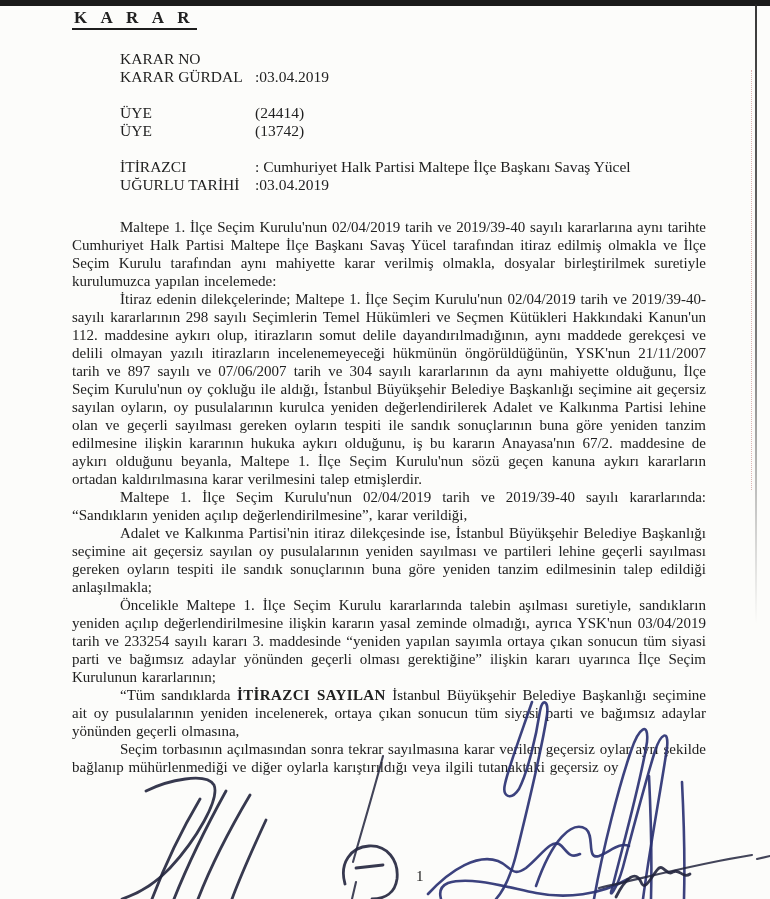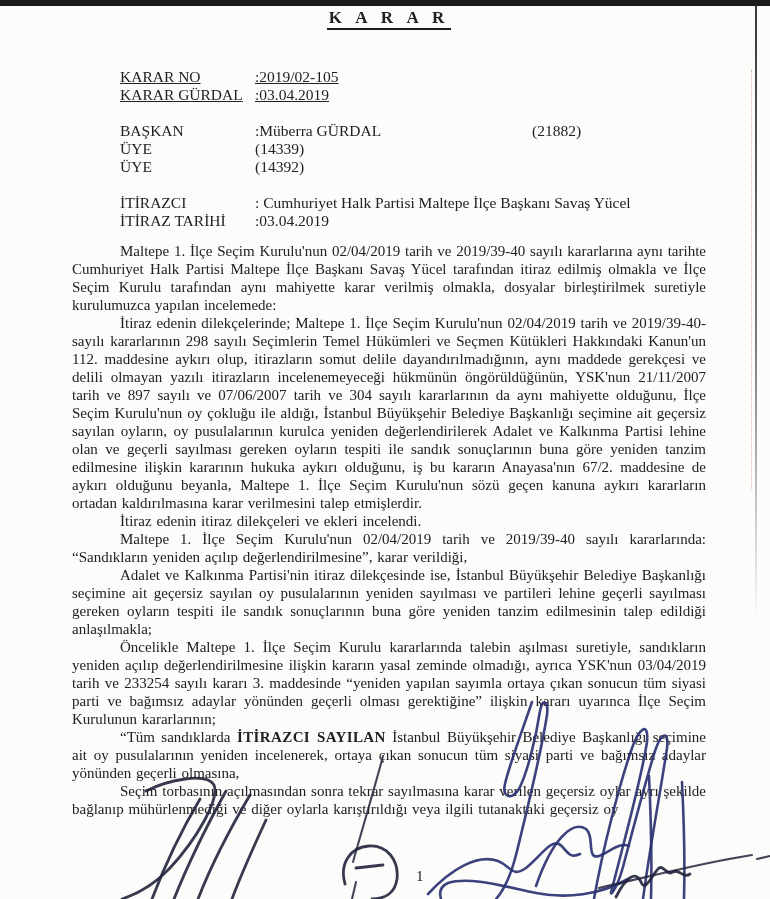--- a/index.html
+++ b/index.html
@@ -25,7 +25,7 @@
   }
   
   .content{position:absolute;left:72px;top:8px;width:634px;}
-  .title{margin:0;text-align:center;font-size:17px;font-weight:bold;}
+  .title{margin:0;text-align:left;font-size:17px;font-weight:bold;}
   .title span{letter-spacing:5px;border-bottom:2px solid #1d1d1d;padding:0 2px 1px 2px;}
   .kv{font-size:15.5px;line-height:18px;}
   .kv-meta{margin:24px 0 0 48px;text-decoration:underline;}

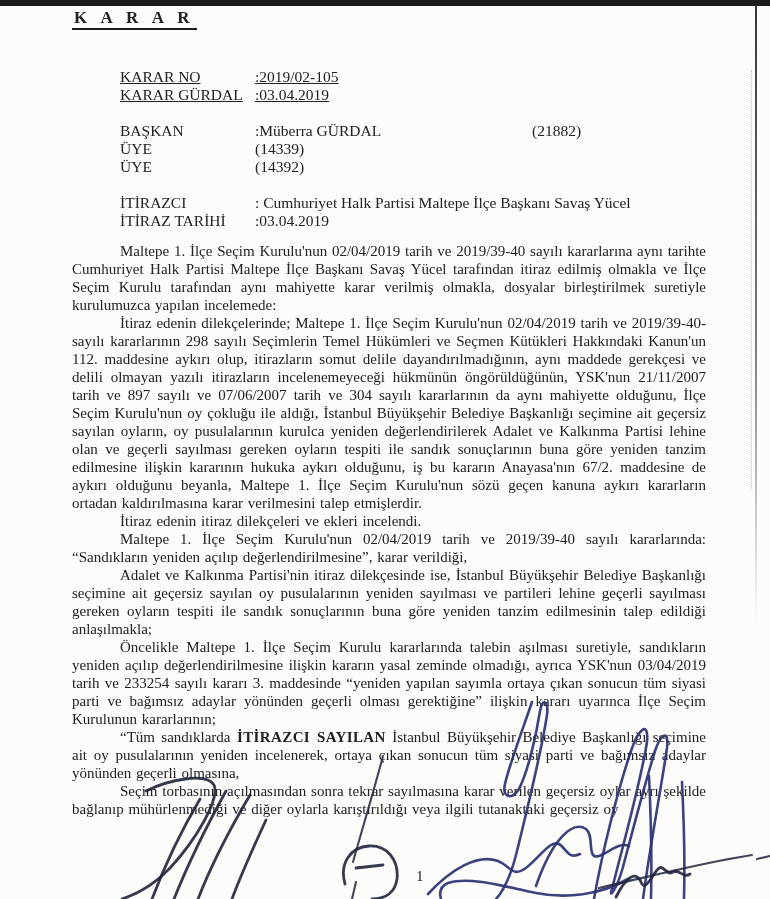--- a/index.html
+++ b/index.html
@@ -28,7 +28,7 @@
   .title{margin:0;text-align:left;font-size:17px;font-weight:bold;}
   .title span{letter-spacing:5px;border-bottom:2px solid #1d1d1d;padding:0 2px 1px 2px;}
   .kv{font-size:15.5px;line-height:18px;}
-  .kv-meta{margin:24px 0 0 48px;text-decoration:underline;}
+  .kv-meta{margin:6px 0 0 48px;}
   .kv-board{margin:18px 0 0 48px;}
   .kv-obj{margin:18px 0 7px 48px;}
   .row{display:flex;align-items:flex-start;}

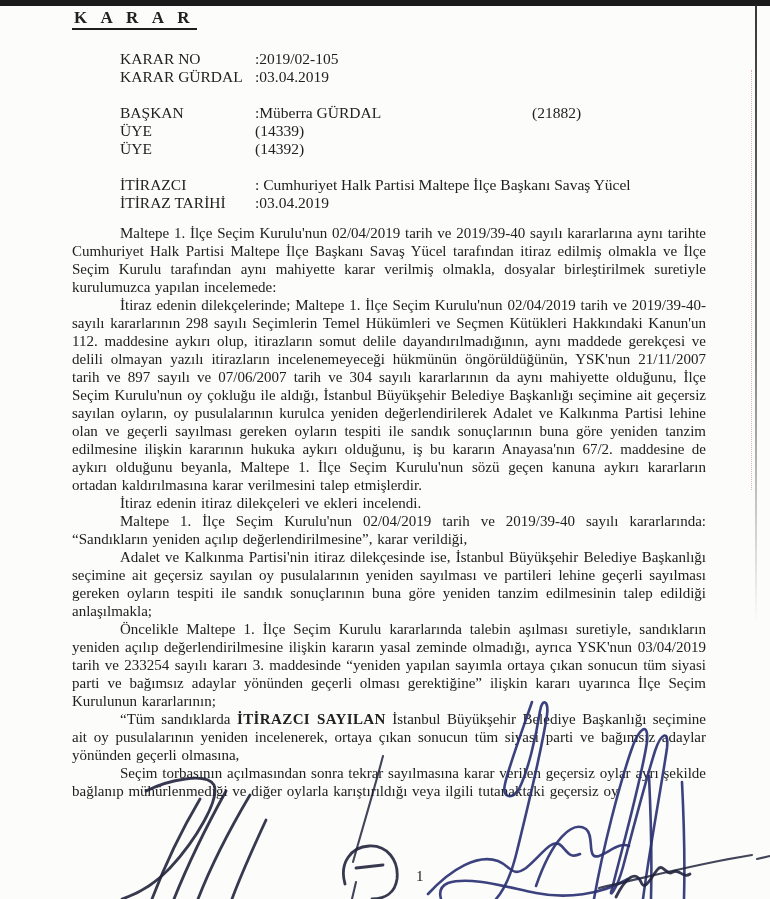--- a/index.html
+++ b/index.html
@@ -59,7 +59,6 @@
     <div class="kv kv-meta">
       <div class="row">
         <span class="lab">KARAR NO</span>
-        <span class="val">:2019/02-105</span>
       </div>
       <div class="row">
         <span class="lab">KARAR GÜRDAL</span>

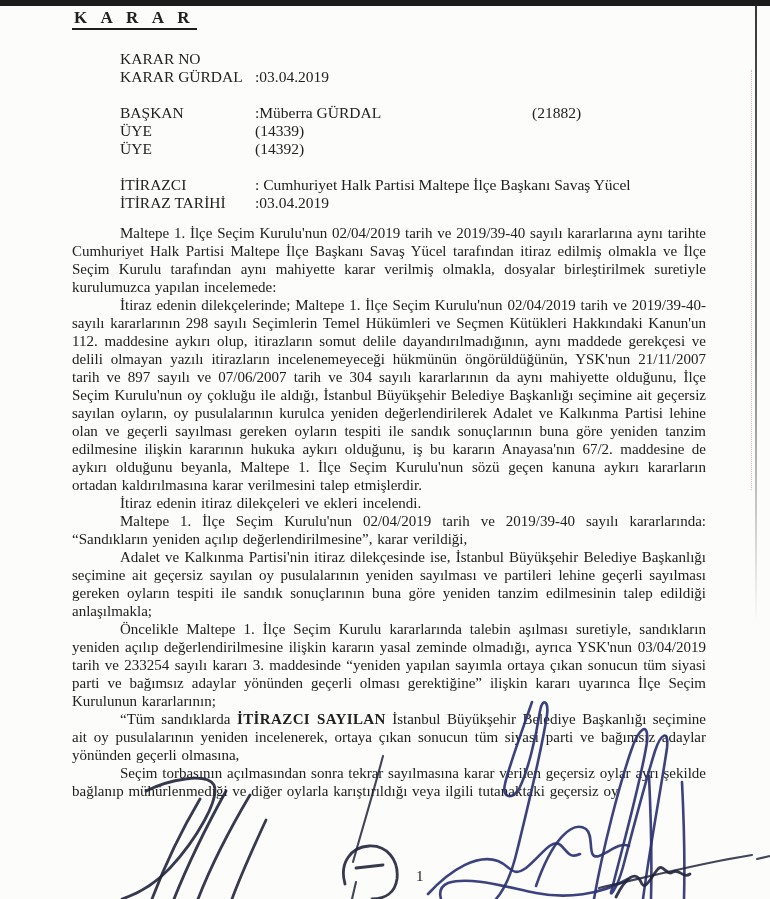--- a/index.html
+++ b/index.html
@@ -68,11 +68,6 @@
 
     <div class="kv kv-board">
       <div class="row">
-        <span class="lab">BAŞKAN</span>
-        <span class="val">:Müberra GÜRDAL</span>
-        <span class="num">(21882)</span>
-      </div>
-      <div class="row">
         <span class="lab">ÜYE</span>
         <span class="num">(14339)</span>
       </div>

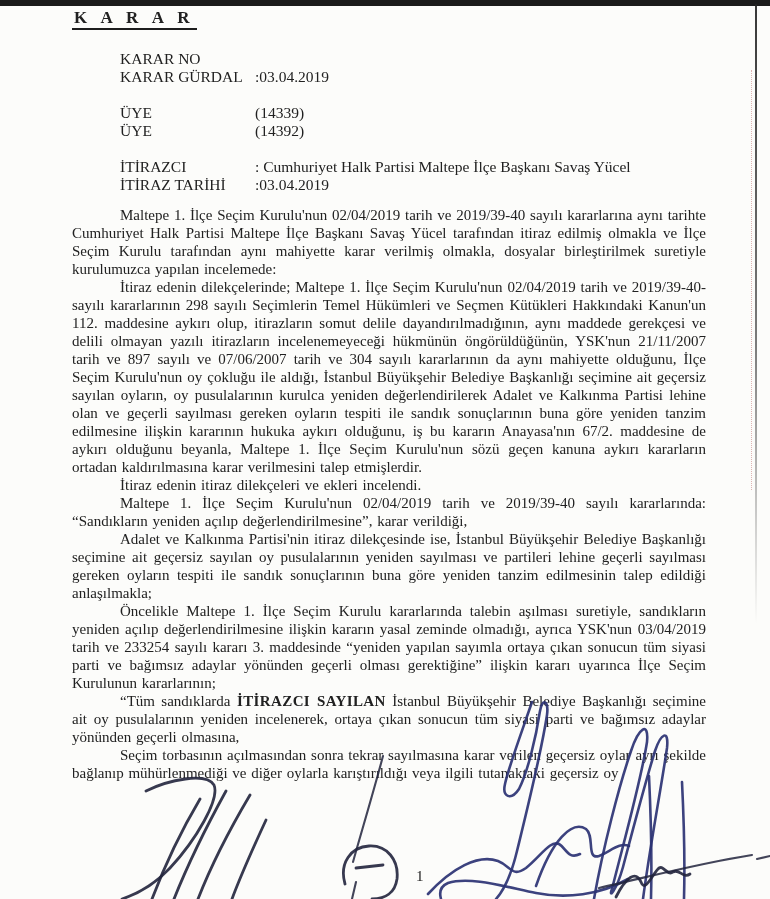--- a/index.html
+++ b/index.html
@@ -69,7 +69,7 @@
     <div class="kv kv-board">
       <div class="row">
         <span class="lab">ÜYE</span>
-        <span class="num">(14339)</span>
+        <span class="num">(24414)</span>
       </div>
       <div class="row">
         <span class="lab">ÜYE</span>

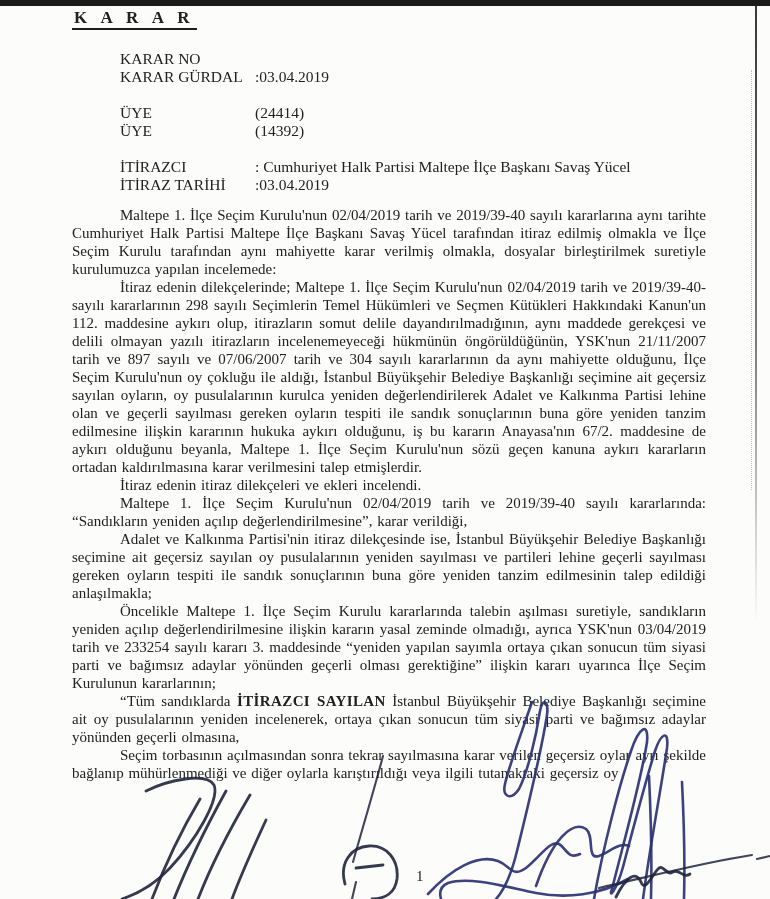--- a/index.html
+++ b/index.html
@@ -73,7 +73,7 @@
       </div>
       <div class="row">
         <span class="lab">ÜYE</span>
-        <span class="num">(14392)</span>
+        <span class="num">(13742)</span>
       </div>
     </div>
 

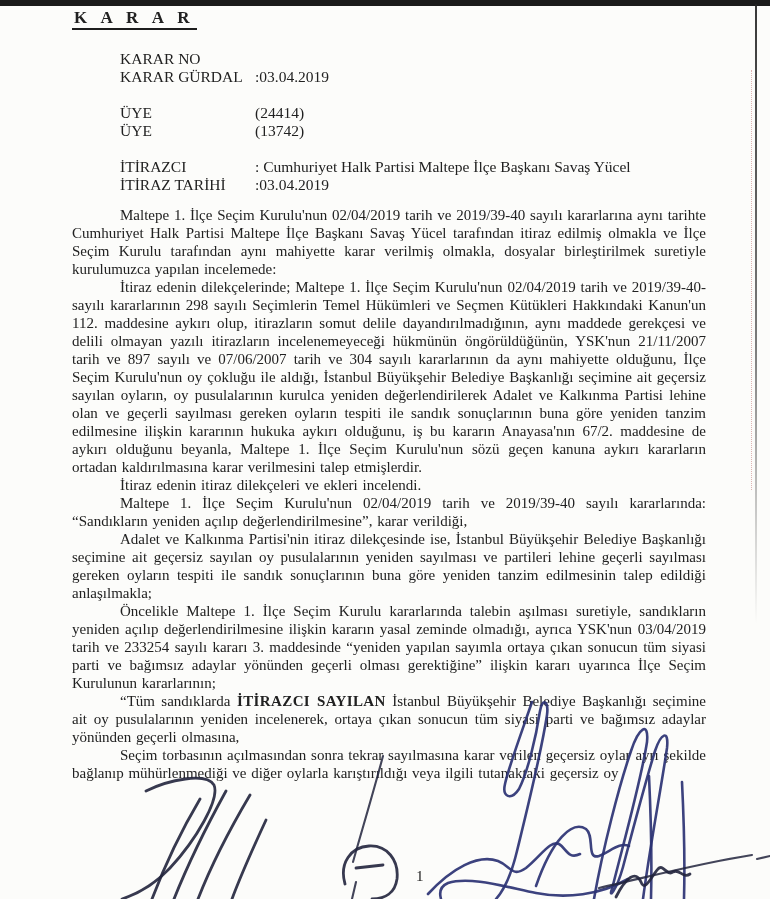--- a/index.html
+++ b/index.html
@@ -83,7 +83,7 @@
         <span class="valwrap">: Cumhuriyet Halk Partisi Maltepe İlçe Başkanı Savaş Yücel</span>
       </div>
       <div class="row">
-        <span class="lab">İTİRAZ TARİHİ</span>
+        <span class="lab">UĞURLU TARİHİ</span>
         <span class="valwrap">:03.04.2019</span>
       </div>
     </div>

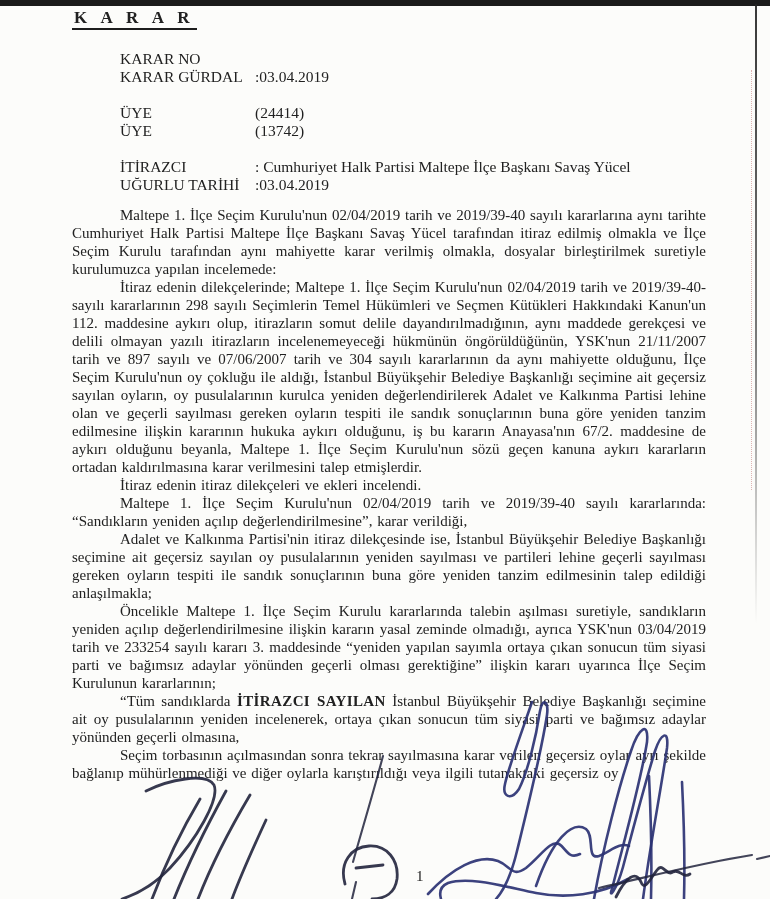--- a/index.html
+++ b/index.html
@@ -36,7 +36,7 @@
   .val{flex:none;width:277px;white-space:nowrap;}
   .valwrap{flex:1;width:auto;white-space:normal;text-align:justify;font-family:Liberation Serif, serif;}
   .num{flex:none;white-space:pre;}
-  .body{margin-top:12px;font-size:15px;line-height:18px;font-family:Liberation Serif, serif;}
+  .body{margin-top:24px;font-size:15px;line-height:18px;font-family:Liberation Serif, serif;}
   .body p{margin:0;text-indent:48px;text-align:justify;word-spacing:1px;}
   .body b{font-weight:bold;letter-spacing:.4px;}
   .pageno{position:absolute;left:416px;top:868px;font-size:15px;}

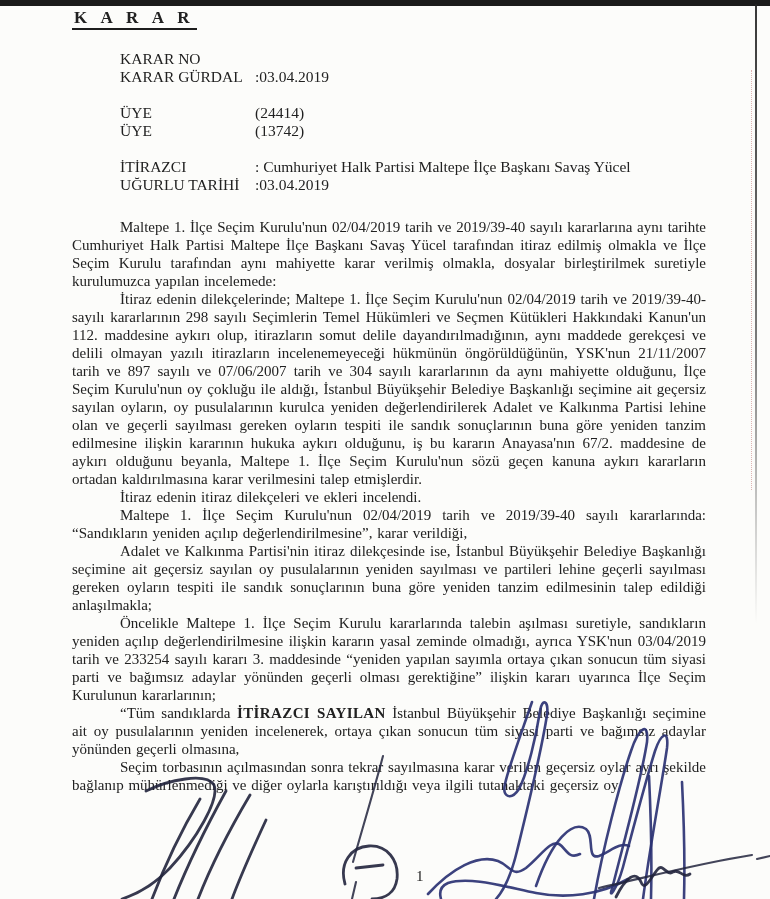--- a/index.html
+++ b/index.html
@@ -91,7 +91,6 @@
     <div class="body">
       <p>Maltepe 1. İlçe Seçim Kurulu'nun 02/04/2019 tarih ve 2019/39-40 sayılı kararlarına aynı tarihte Cumhuriyet Halk Partisi Maltepe İlçe Başkanı Savaş Yücel tarafından itiraz edilmiş olmakla ve İlçe Seçim Kurulu tarafından aynı mahiyette karar verilmiş olmakla, dosyalar birleştirilmek suretiyle kurulumuzca yapılan incelemede:</p>
       <p>İtiraz edenin dilekçelerinde; Maltepe 1. İlçe Seçim Kurulu'nun 02/04/2019 tarih ve 2019/39-40-sayılı kararlarının 298 sayılı Seçimlerin Temel Hükümleri ve Seçmen Kütükleri Hakkındaki Kanun'un 112. maddesine aykırı olup, itirazların somut delile dayandırılmadığının, aynı maddede gerekçesi ve delili olmayan yazılı itirazların incelenemeyeceği hükmünün öngörüldüğünün, YSK'nun 21/11/2007 tarih ve 897 sayılı ve 07/06/2007 tarih ve 304 sayılı kararlarının da aynı mahiyette olduğunu, İlçe Seçim Kurulu'nun oy çokluğu ile aldığı, İstanbul Büyükşehir Belediye Başkanlığı seçimine ait geçersiz sayılan oyların, oy pusulalarının kurulca yeniden değerlendirilerek Adalet ve Kalkınma Partisi lehine olan ve geçerli sayılması gereken oyların tespiti ile sandık sonuçlarının buna göre yeniden tanzim edilmesine ilişkin kararının hukuka aykırı olduğunu, iş bu kararın Anayasa'nın 67/2. maddesine de aykırı olduğunu beyanla, Maltepe 1. İlçe Seçim Kurulu'nun sözü geçen kanuna aykırı kararların ortadan kaldırılmasına karar verilmesini talep etmişlerdir.</p>
-      <p>İtiraz edenin itiraz dilekçeleri ve ekleri incelendi.</p>
       <p>Maltepe 1. İlçe Seçim Kurulu'nun 02/04/2019 tarih ve 2019/39-40 sayılı kararlarında: “Sandıkların yeniden açılıp değerlendirilmesine”, karar verildiği,</p>
       <p>Adalet ve Kalkınma Partisi'nin itiraz dilekçesinde ise, İstanbul Büyükşehir Belediye Başkanlığı seçimine ait geçersiz sayılan oy pusulalarının yeniden sayılması ve partileri lehine geçerli sayılması gereken oyların tespiti ile sandık sonuçlarının buna göre yeniden tanzim edilmesinin talep edildiği anlaşılmakla;</p>
       <p>Öncelikle Maltepe 1. İlçe Seçim Kurulu kararlarında talebin aşılması suretiyle, sandıkların yeniden açılıp değerlendirilmesine ilişkin kararın yasal zeminde olmadığı, ayrıca YSK'nun 03/04/2019 tarih ve 233254 sayılı kararı 3. maddesinde “yeniden yapılan sayımla ortaya çıkan sonucun tüm siyasi parti ve bağımsız adaylar yönünden geçerli olması gerektiğine” ilişkin kararı uyarınca İlçe Seçim Kurulunun kararlarının;</p>

